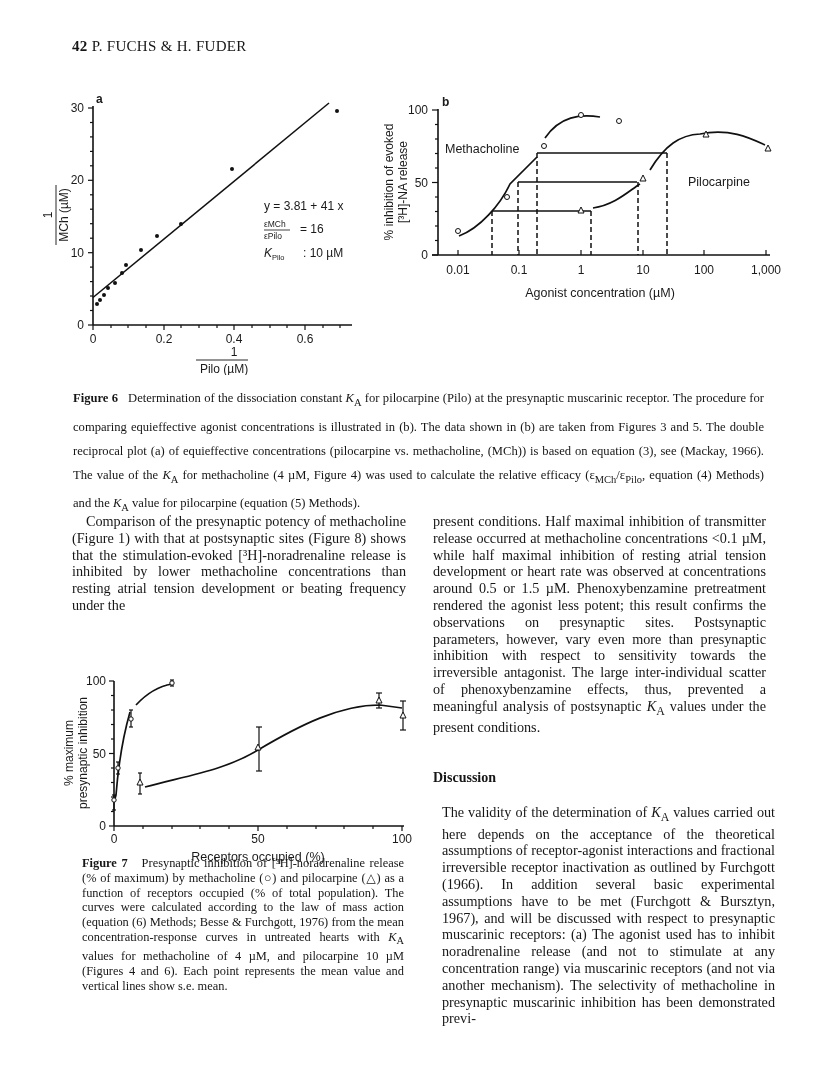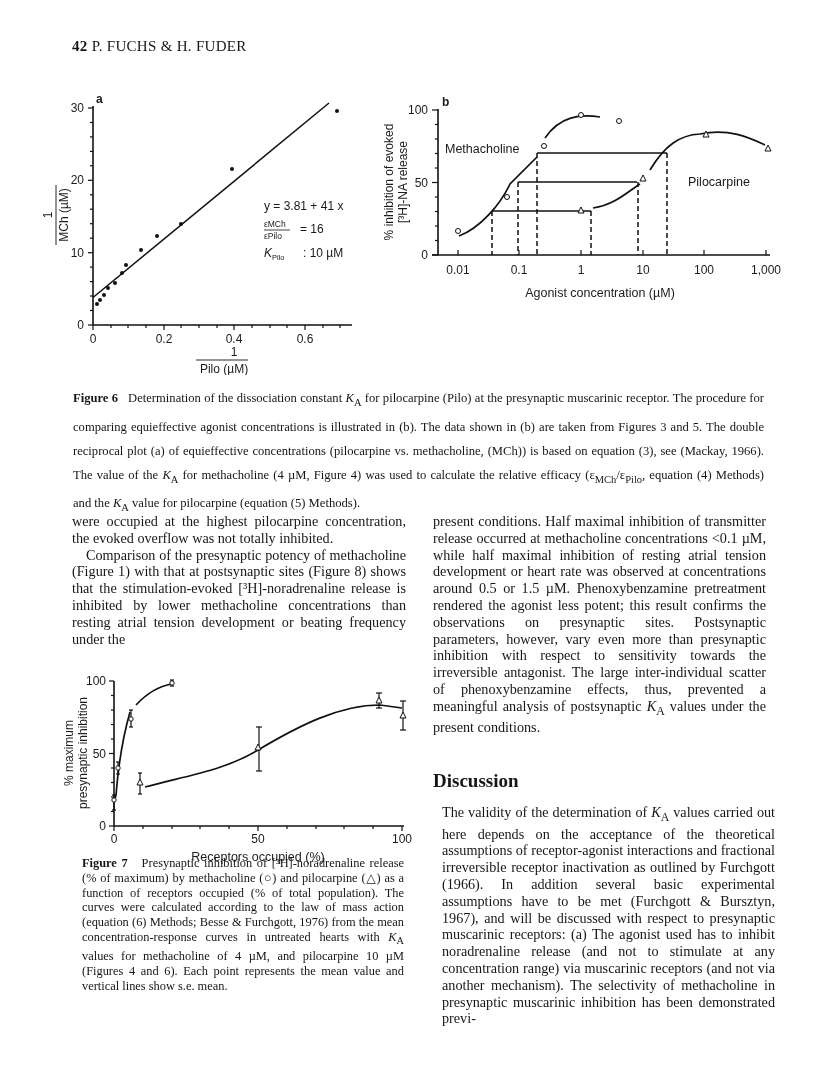--- a/index.html
+++ b/index.html
@@ -192,7 +192,6 @@
 </div>
 
 <div class="abs body-text" style="left:72px;top:513px;width:334px;">
-  <p>were occupied at the highest pilocarpine concentration, the evoked overflow was not totally inhibited.</p>
   <p class="indent">Comparison of the presynaptic potency of methacholine (Figure 1) with that at postsynaptic sites (Figure 8) shows that the stimulation-evoked [³H]-noradrenaline release is inhibited by lower methacholine concentrations than resting atrial tension development or beating frequency under the</p>
 </div>
 

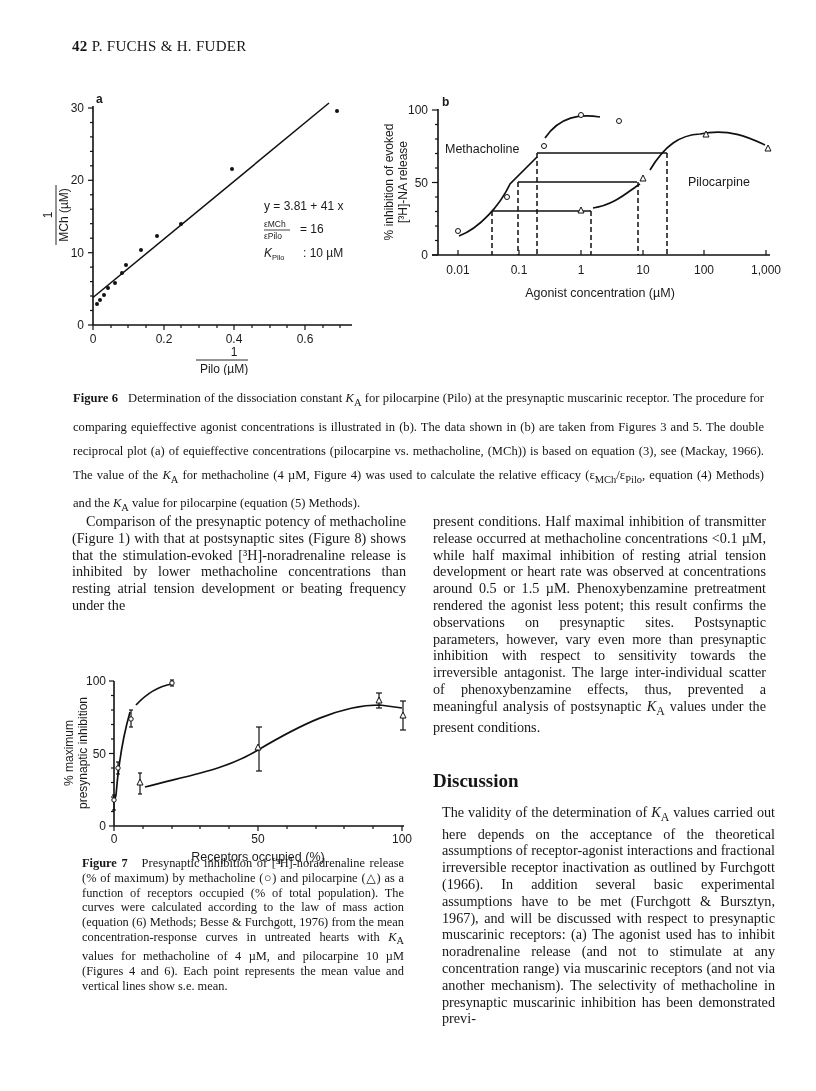--- a/index.html
+++ b/index.html
@@ -14,7 +14,7 @@
   .body-text { font-size:14.2px; line-height:16.8px; text-align:justify; }
   .body-text p { margin:0; }
   .indent { text-indent:14px; }
-  .heading { font-size:19px; font-weight:bold; }
+  .heading { font-size:14px; font-weight:bold; }
   i.k { font-style:italic; }
 </style>
 </head>

